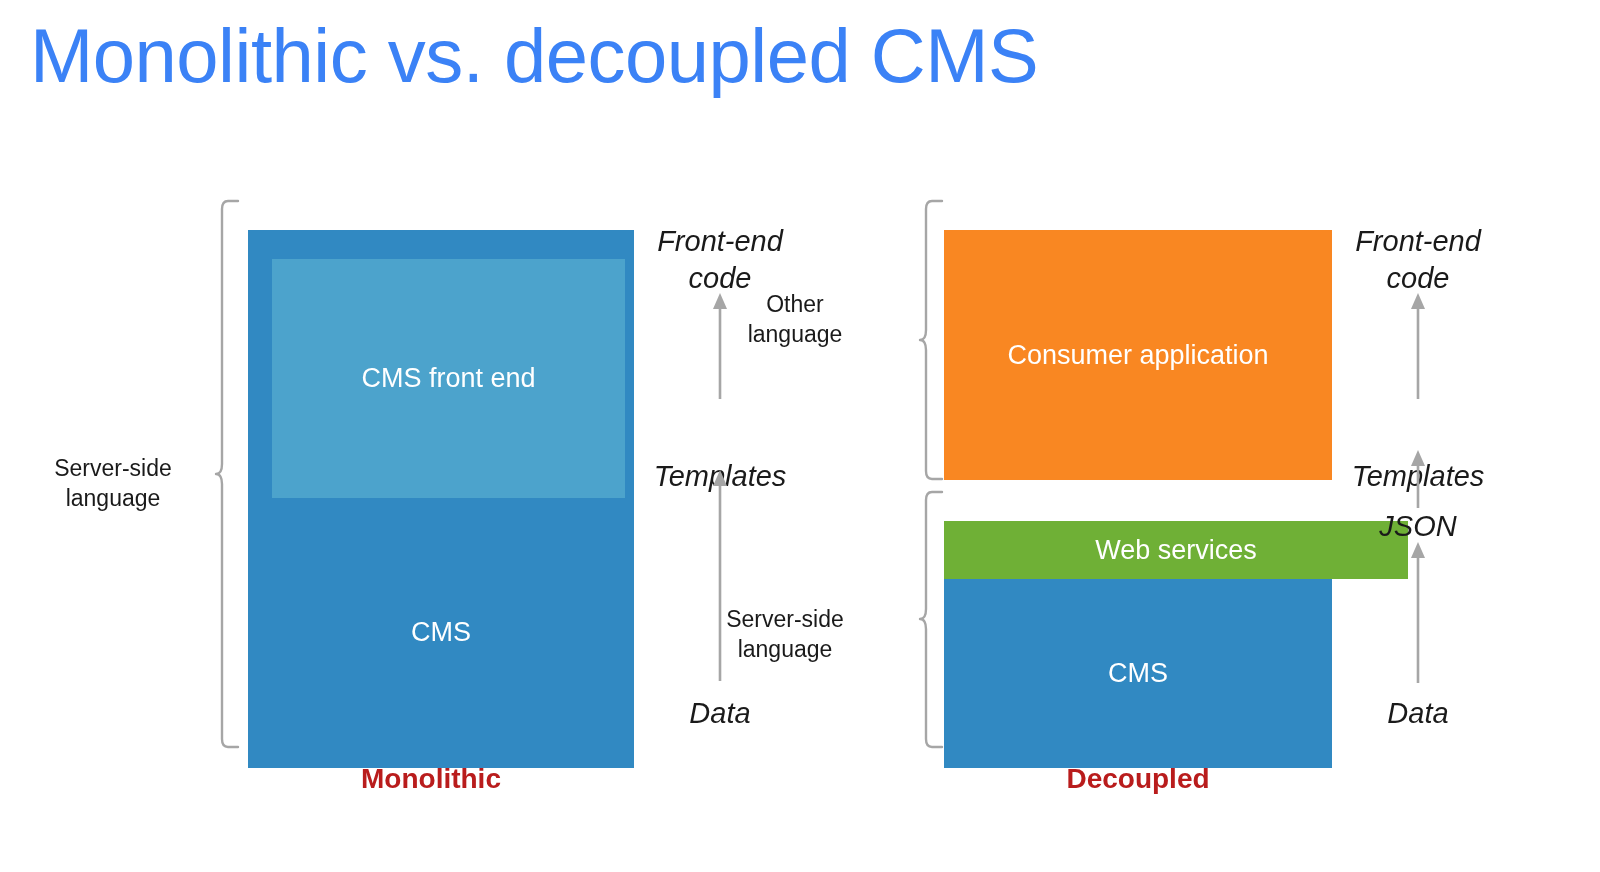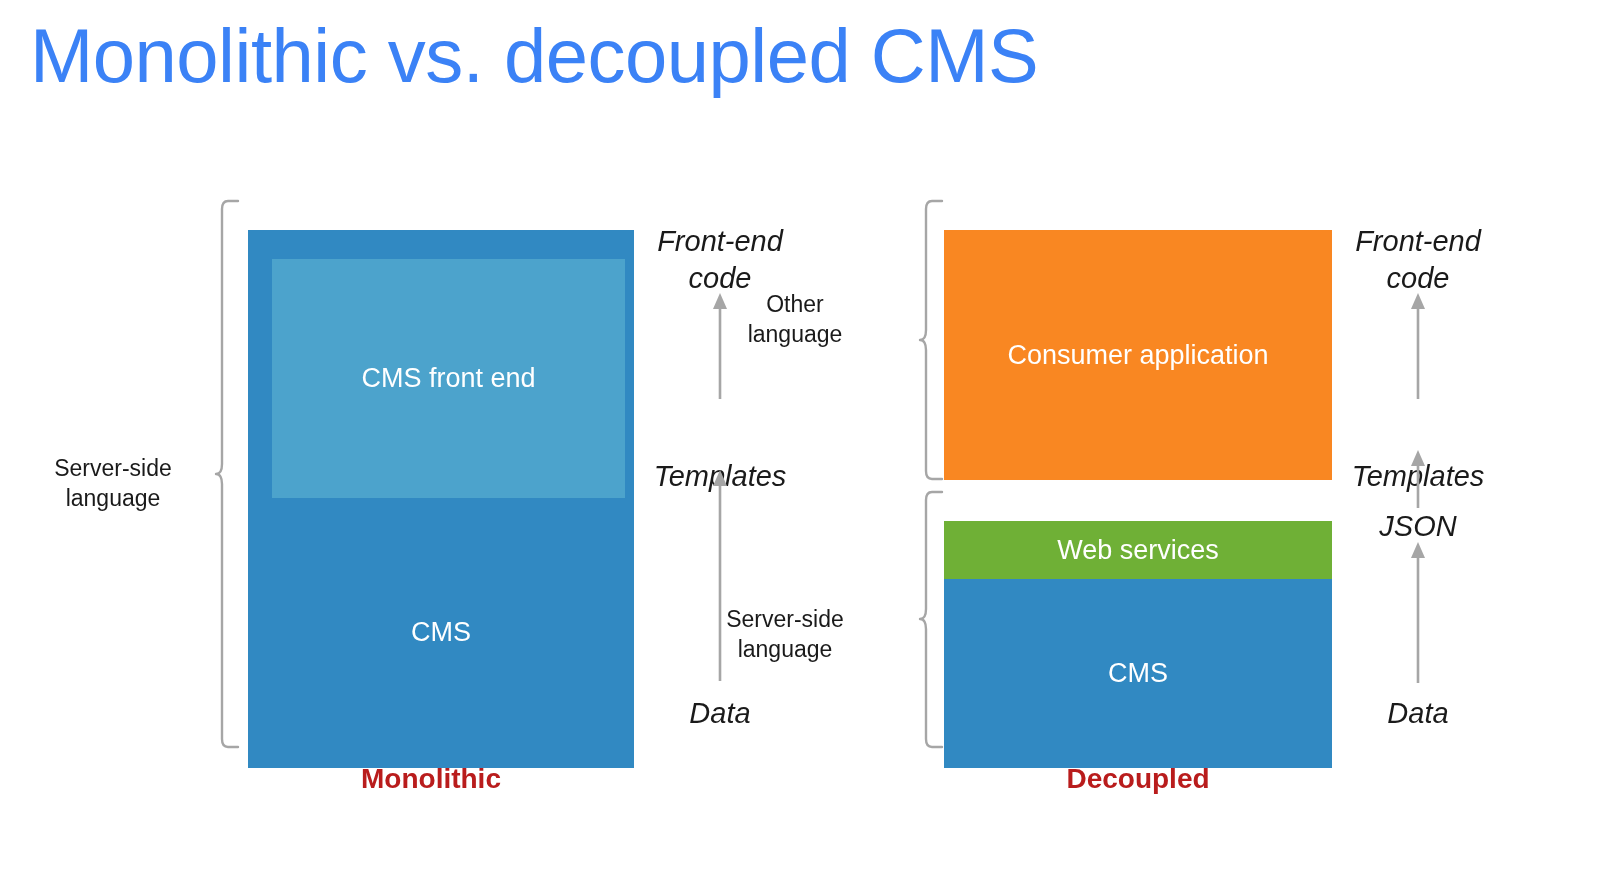--- a/index.html
+++ b/index.html
@@ -74,7 +74,7 @@
   #dec-webservices-box {
     left: 944px;
     top: 494px;
-    width: 388px;
+    width: 464px;
     height: 58px;
     background: #6fb036;
   }

